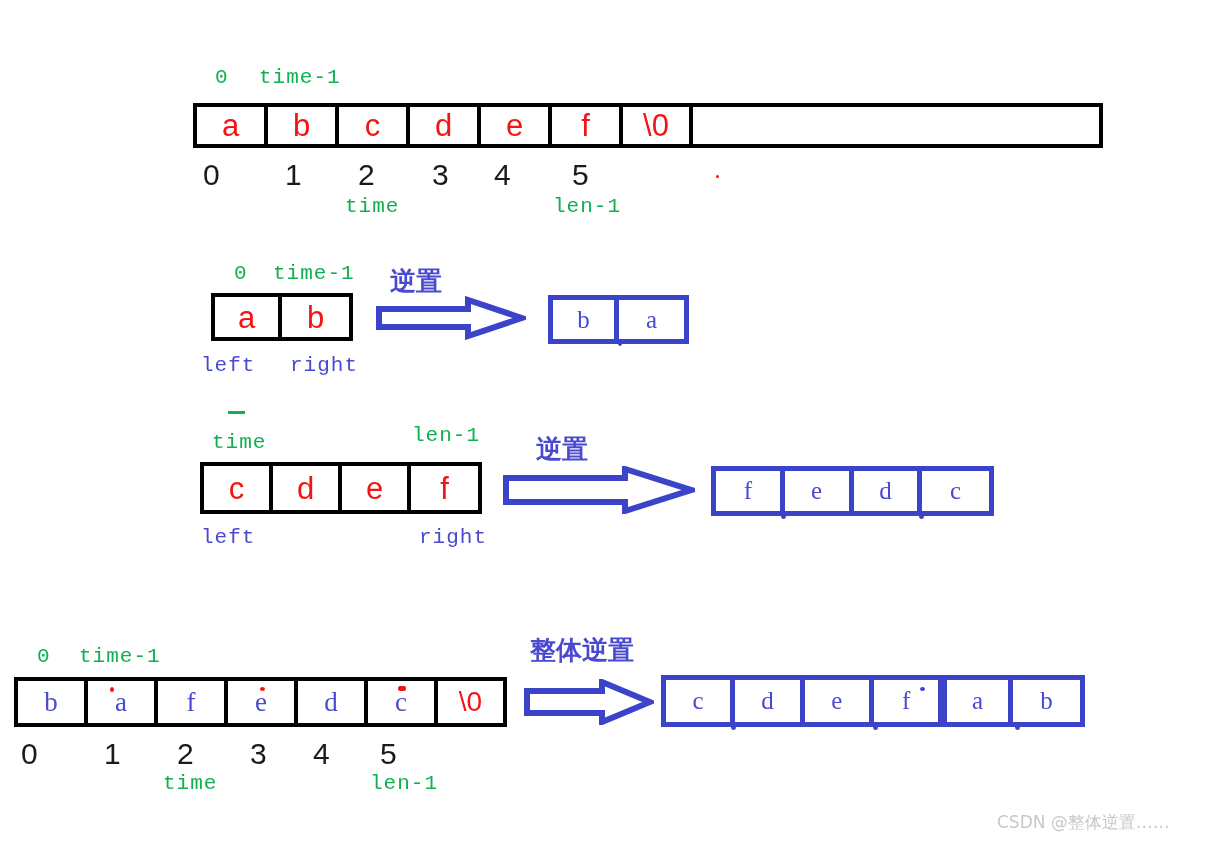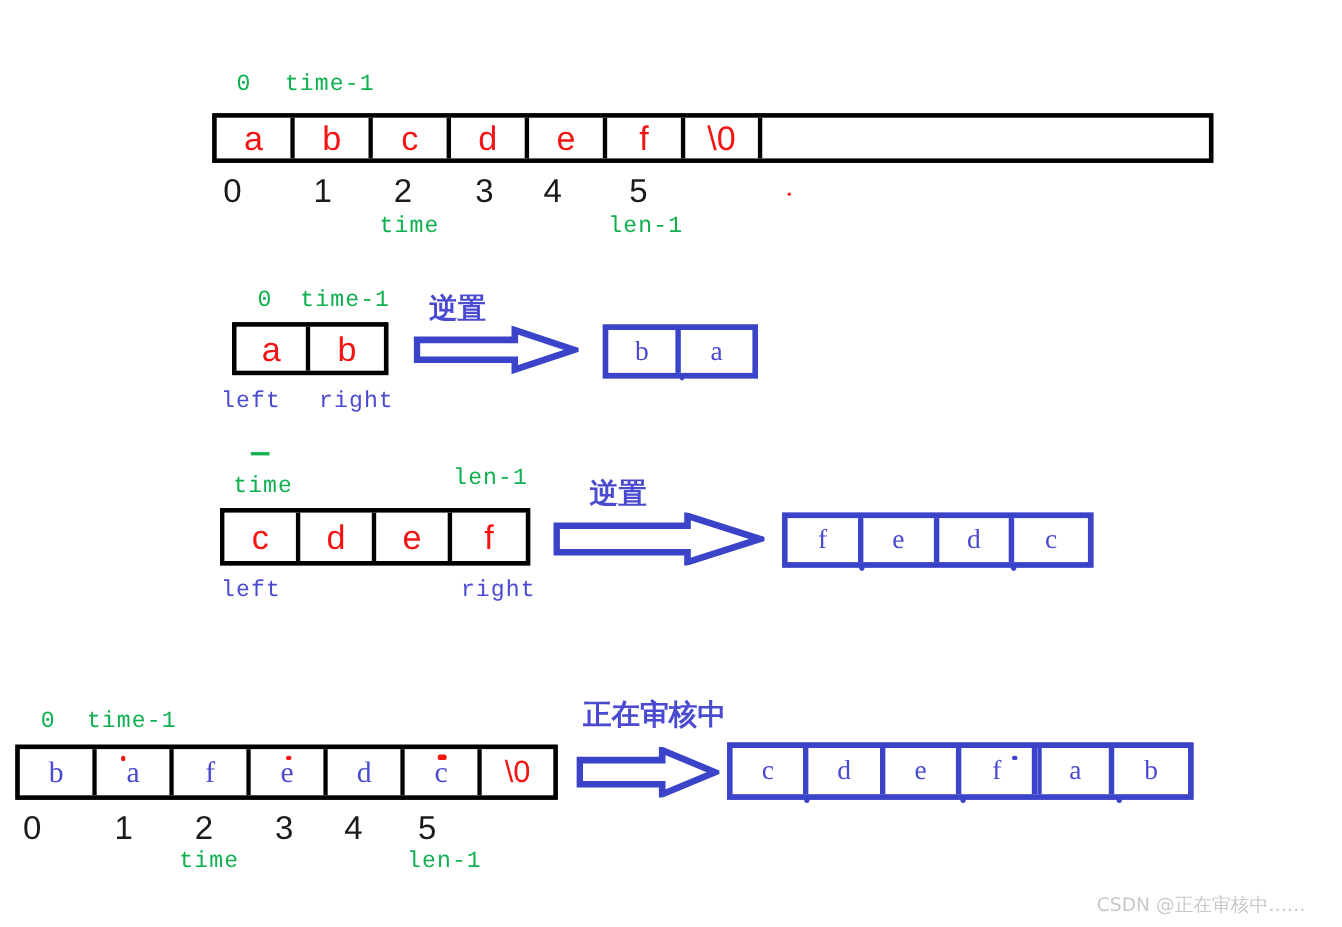--- a/index.html
+++ b/index.html
@@ -277,7 +277,7 @@
 <div class="abs lbl-green" style="left:163px;top:773px;">time</div>
 <div class="abs lbl-green" style="left:370px;top:773px;">len-1</div>
 
-<div class="abs lbl-cjk" style="left:530px;top:637px;">正在审核中</div>
+<div class="abs lbl-cjk" style="left:530px;top:637px;">整体逆置</div>
 
 <svg class="abs" style="left:524px;top:679px;" width="130" height="46" viewBox="0 0 130 46">
   <polygon points="3,12 78,12 78,3 126,23 78,43 78,34 3,34" fill="#ffffff" stroke="#3b44c8" stroke-width="6" stroke-linejoin="miter"></polygon>

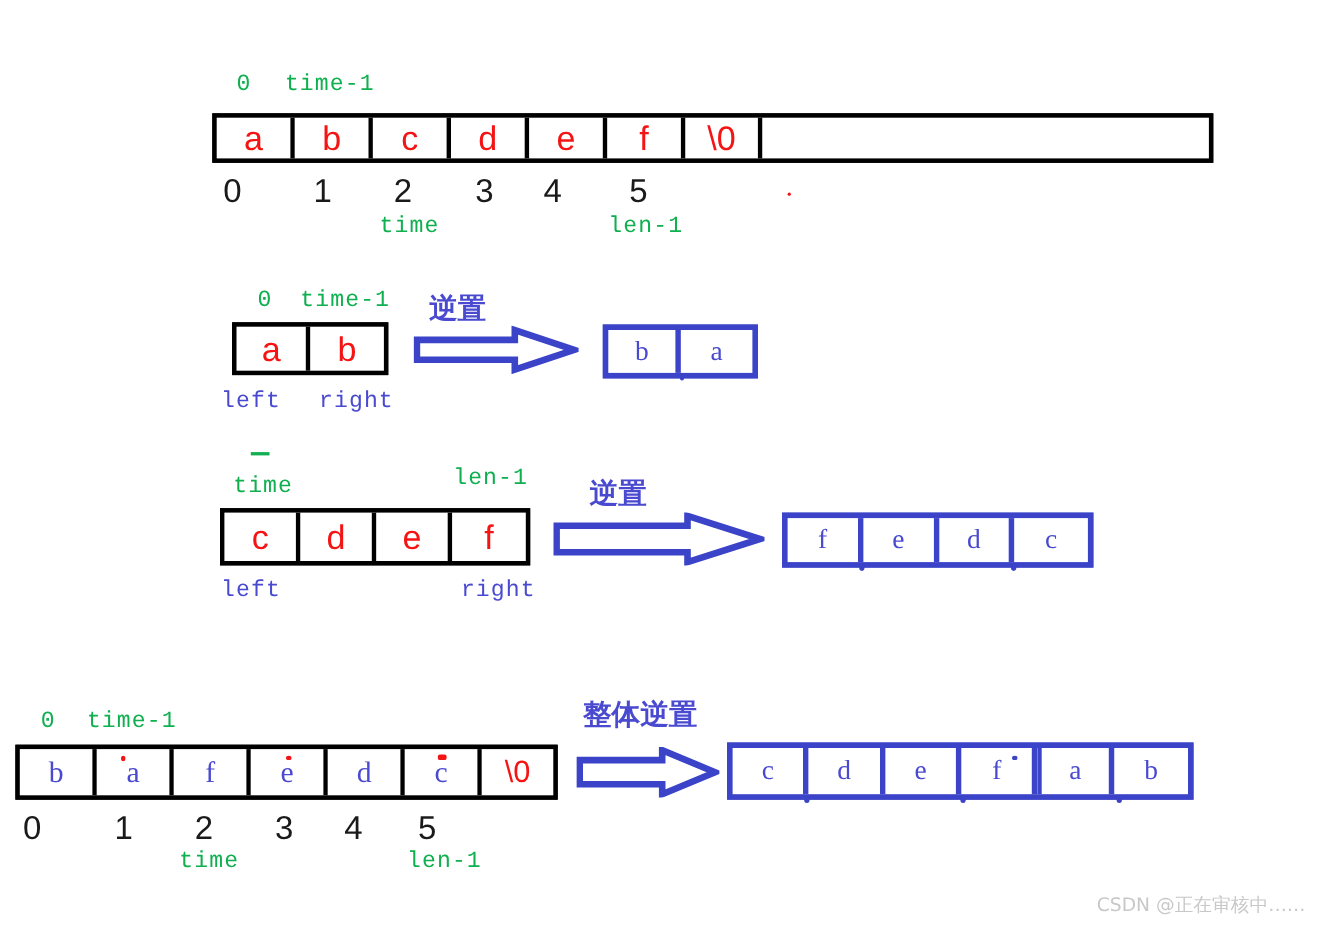--- a/index.html
+++ b/index.html
@@ -308,6 +308,6 @@
 <div class="speck-blue" style="left:873px;top:723px;width:5px;height:7px;"></div>
 <div class="speck-blue" style="left:1015px;top:723px;width:5px;height:7px;"></div>
 
-<div class="abs watermark" style="left:997px;top:811px;">CSDN @正在审核中……</div>
+<div class="abs watermark" style="left:997px;top:811px;">CSDN @整体逆置……</div>
 
 </body></html>

